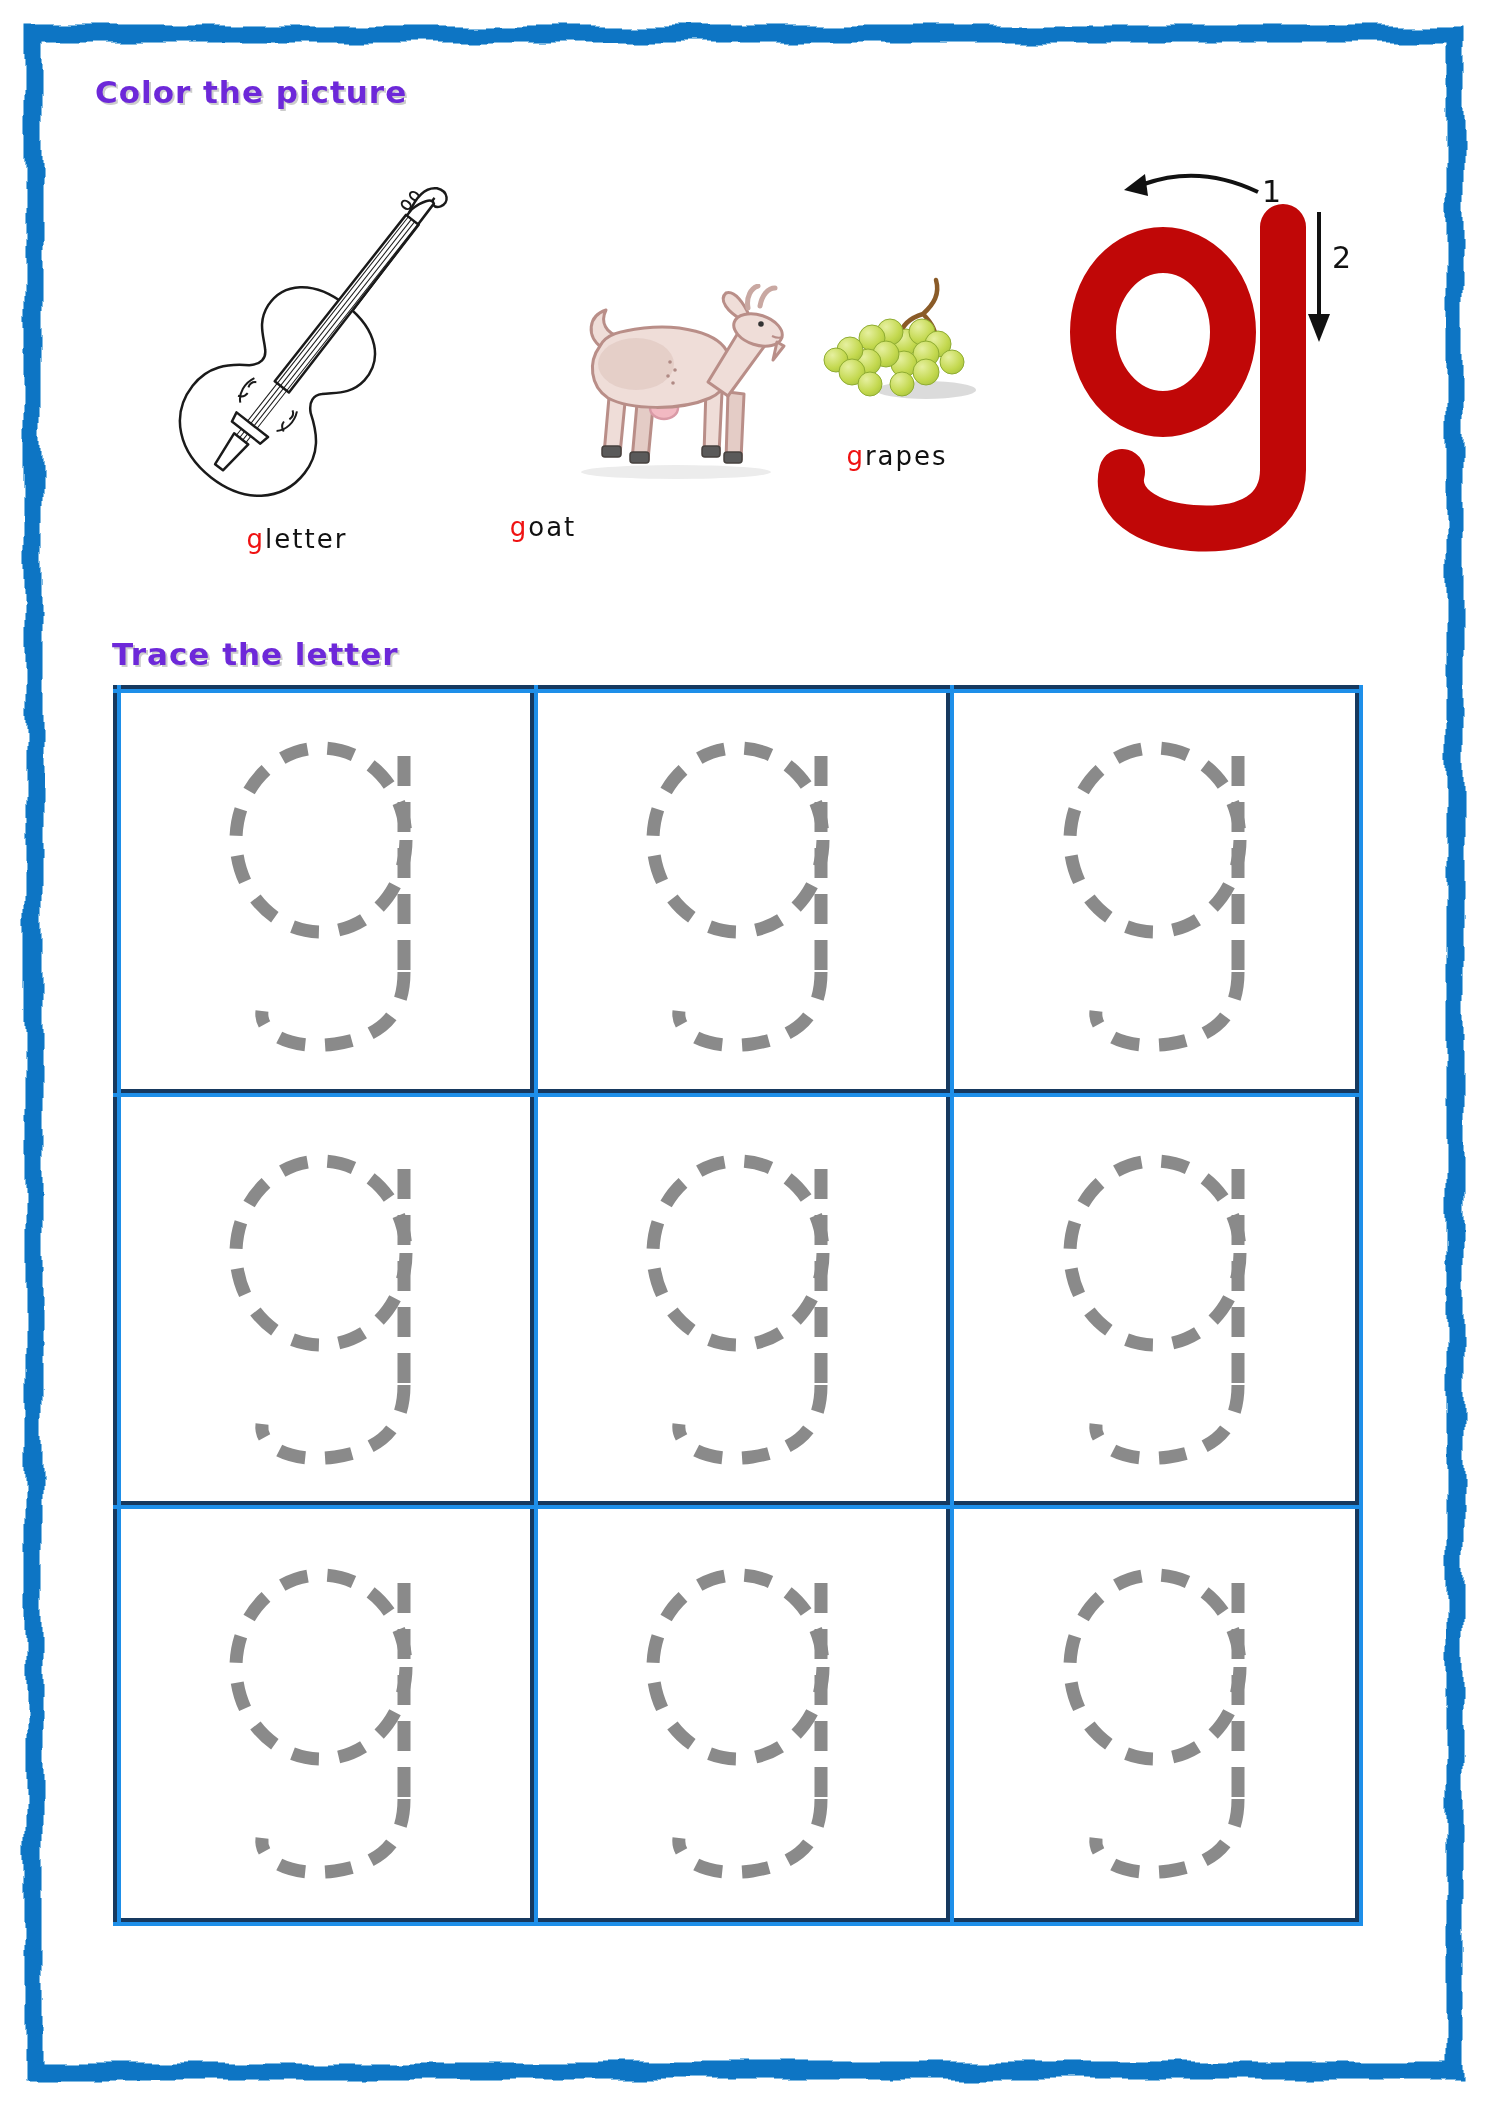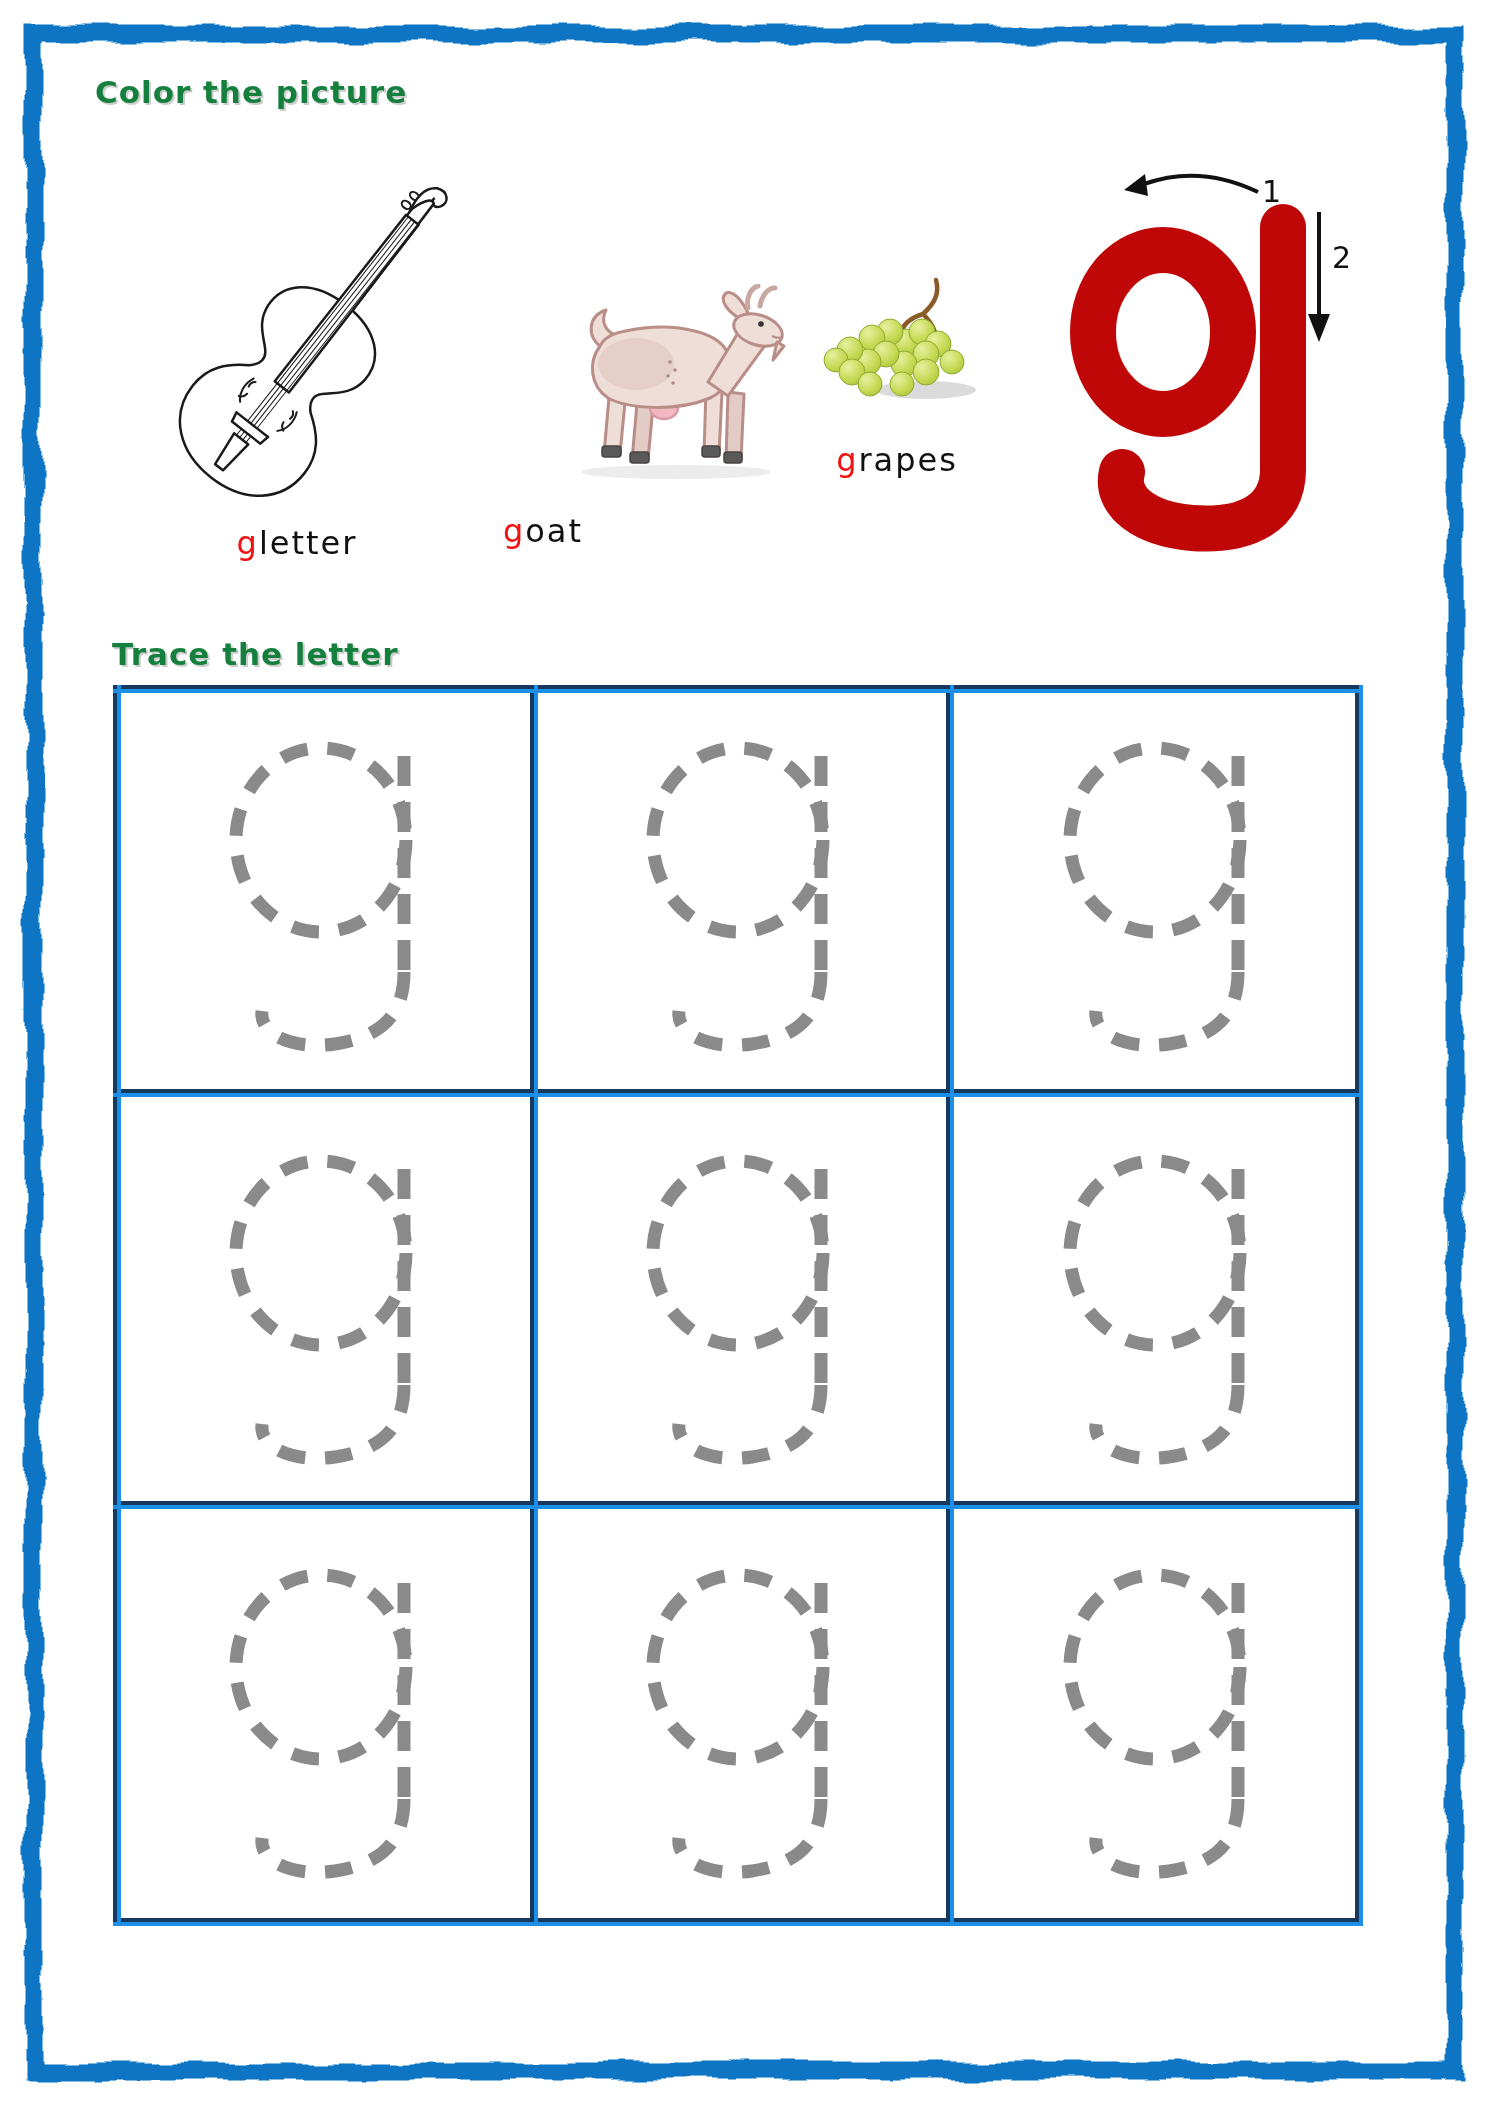--- a/index.html
+++ b/index.html
@@ -7,7 +7,7 @@
   .page{position:relative;width:1489px;height:2105px;background:#ffffff;overflow:hidden;}
   .border-svg{position:absolute;left:0;top:0;pointer-events:none;}
   .heading{position:absolute;font-weight:bold;font-size:31px;letter-spacing:1px;
-           color:#15803d;text-shadow:2px 2px 0 #cccccc;white-space:nowrap;}
+           color:#6d28d9;text-shadow:2px 2px 0 #cccccc;white-space:nowrap;}
   .h-color{left:95px;top:74px;}
   .h-trace{left:112px;top:636px;}
   .illus{position:absolute;}

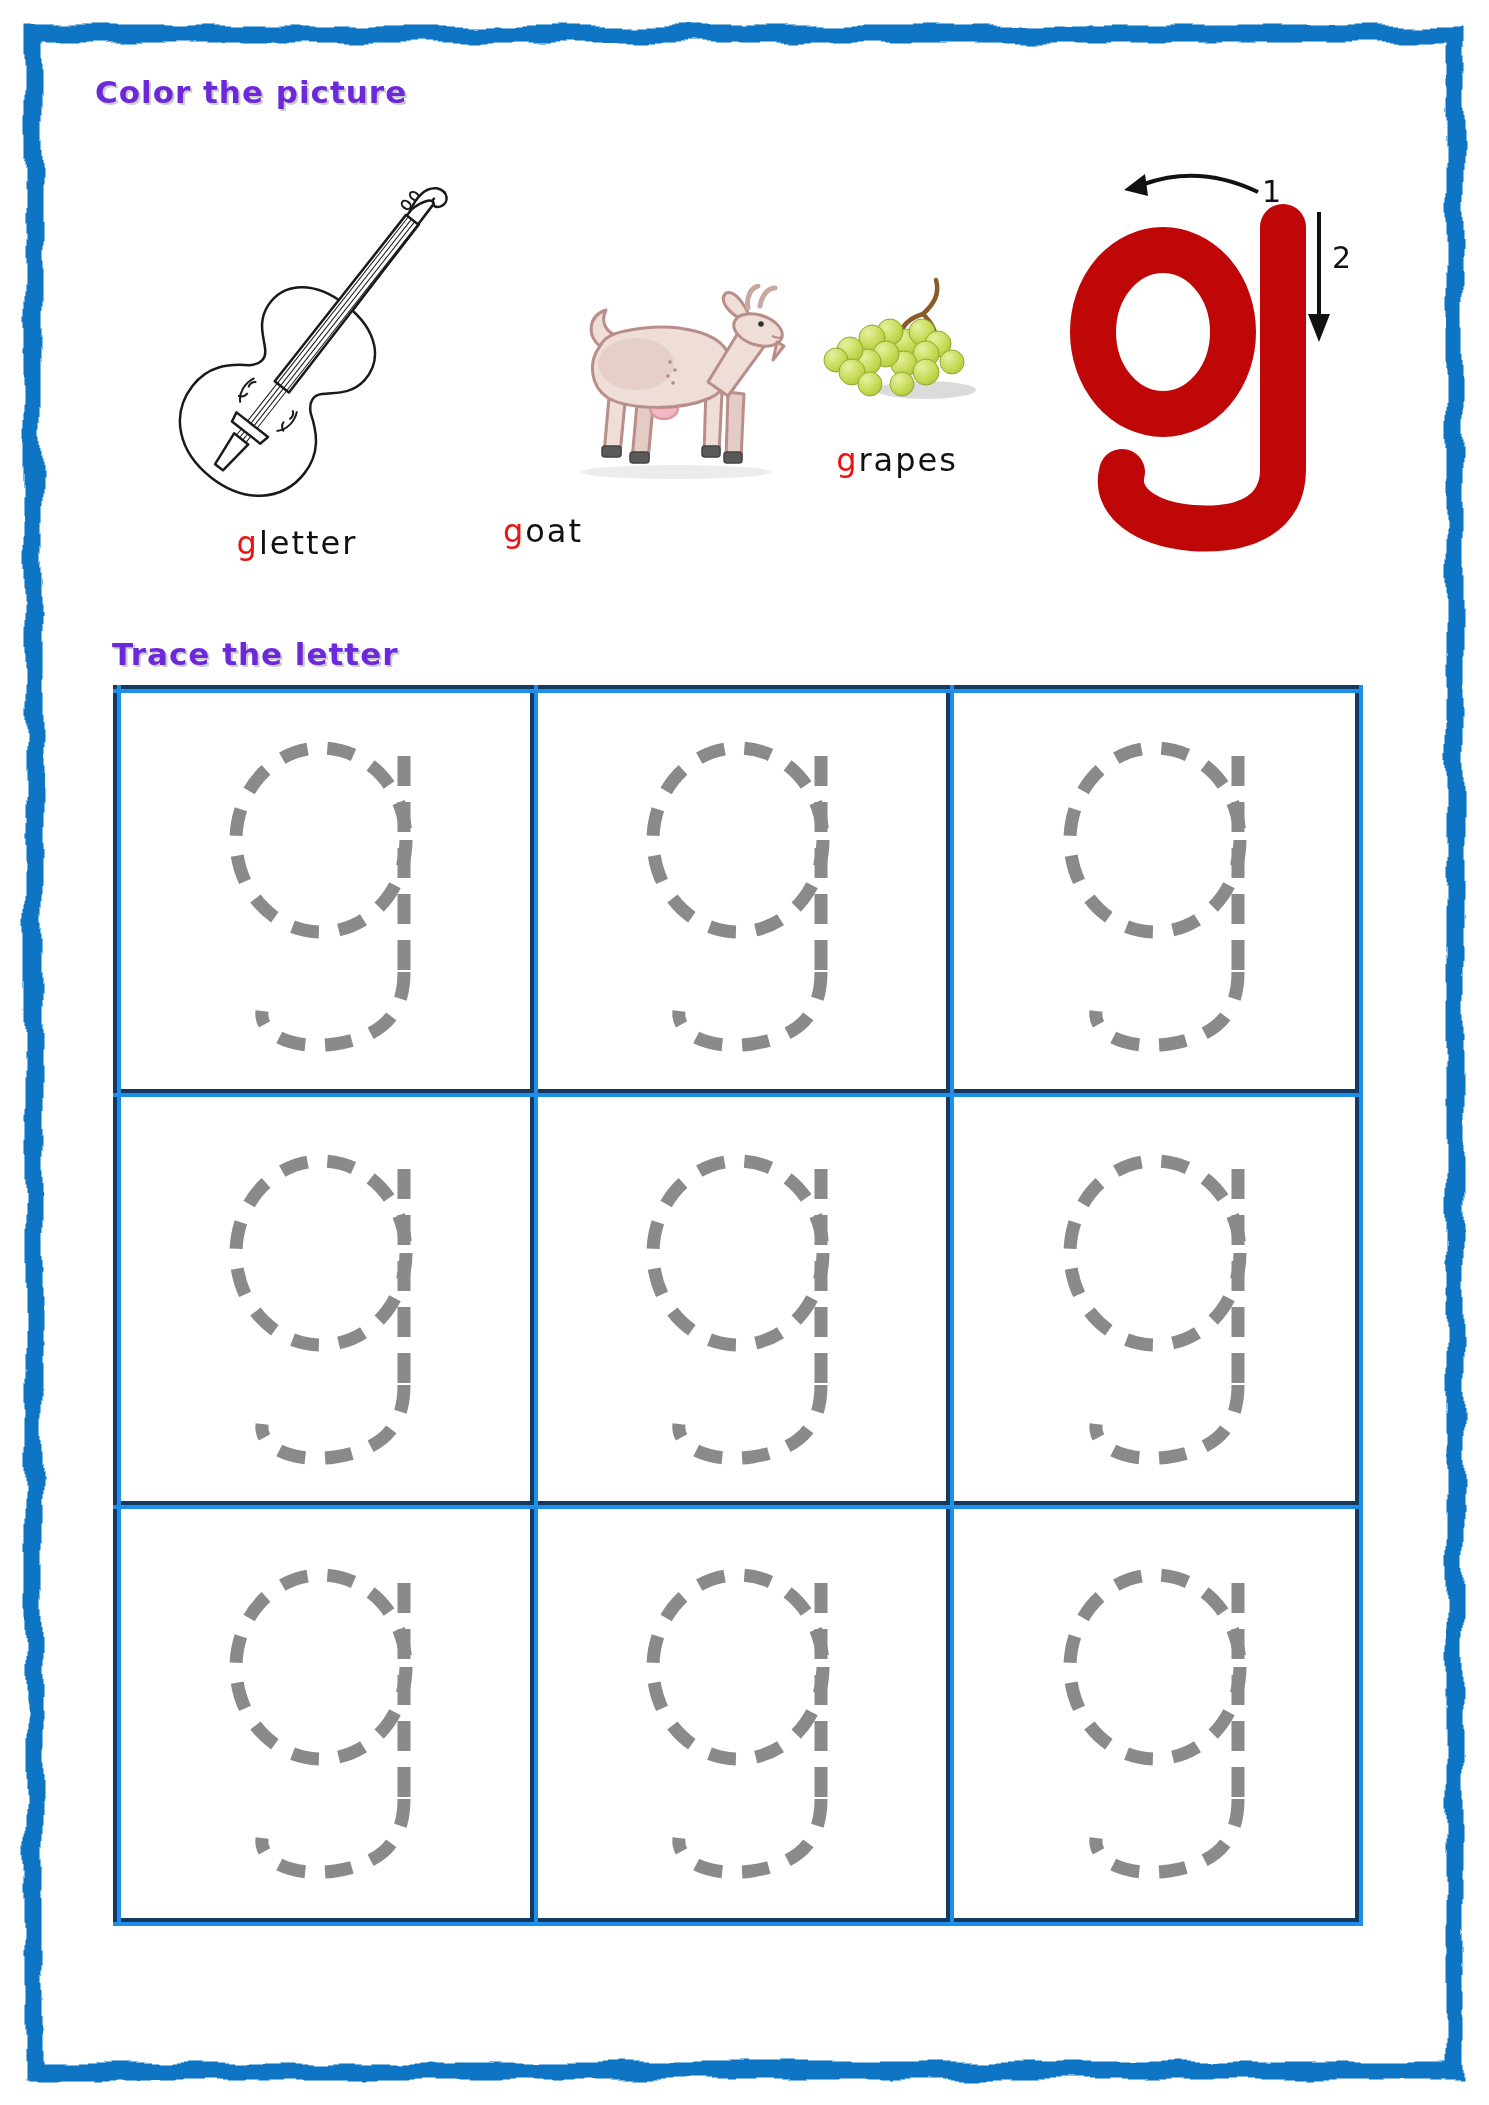--- a/index.html
+++ b/index.html
@@ -11,7 +11,7 @@
   .h-color{left:95px;top:74px;}
   .h-trace{left:112px;top:636px;}
   .illus{position:absolute;}
-  .vocab-label{position:absolute;width:220px;text-align:center;font-size:32px;
+  .vocab-label{position:absolute;width:220px;text-align:center;font-size:26px;
                letter-spacing:2px;color:#111111;white-space:nowrap;}
   .vocab-label .first{color:#EF1212;}
   .lbl-guitar{left:187px;top:524px;}

